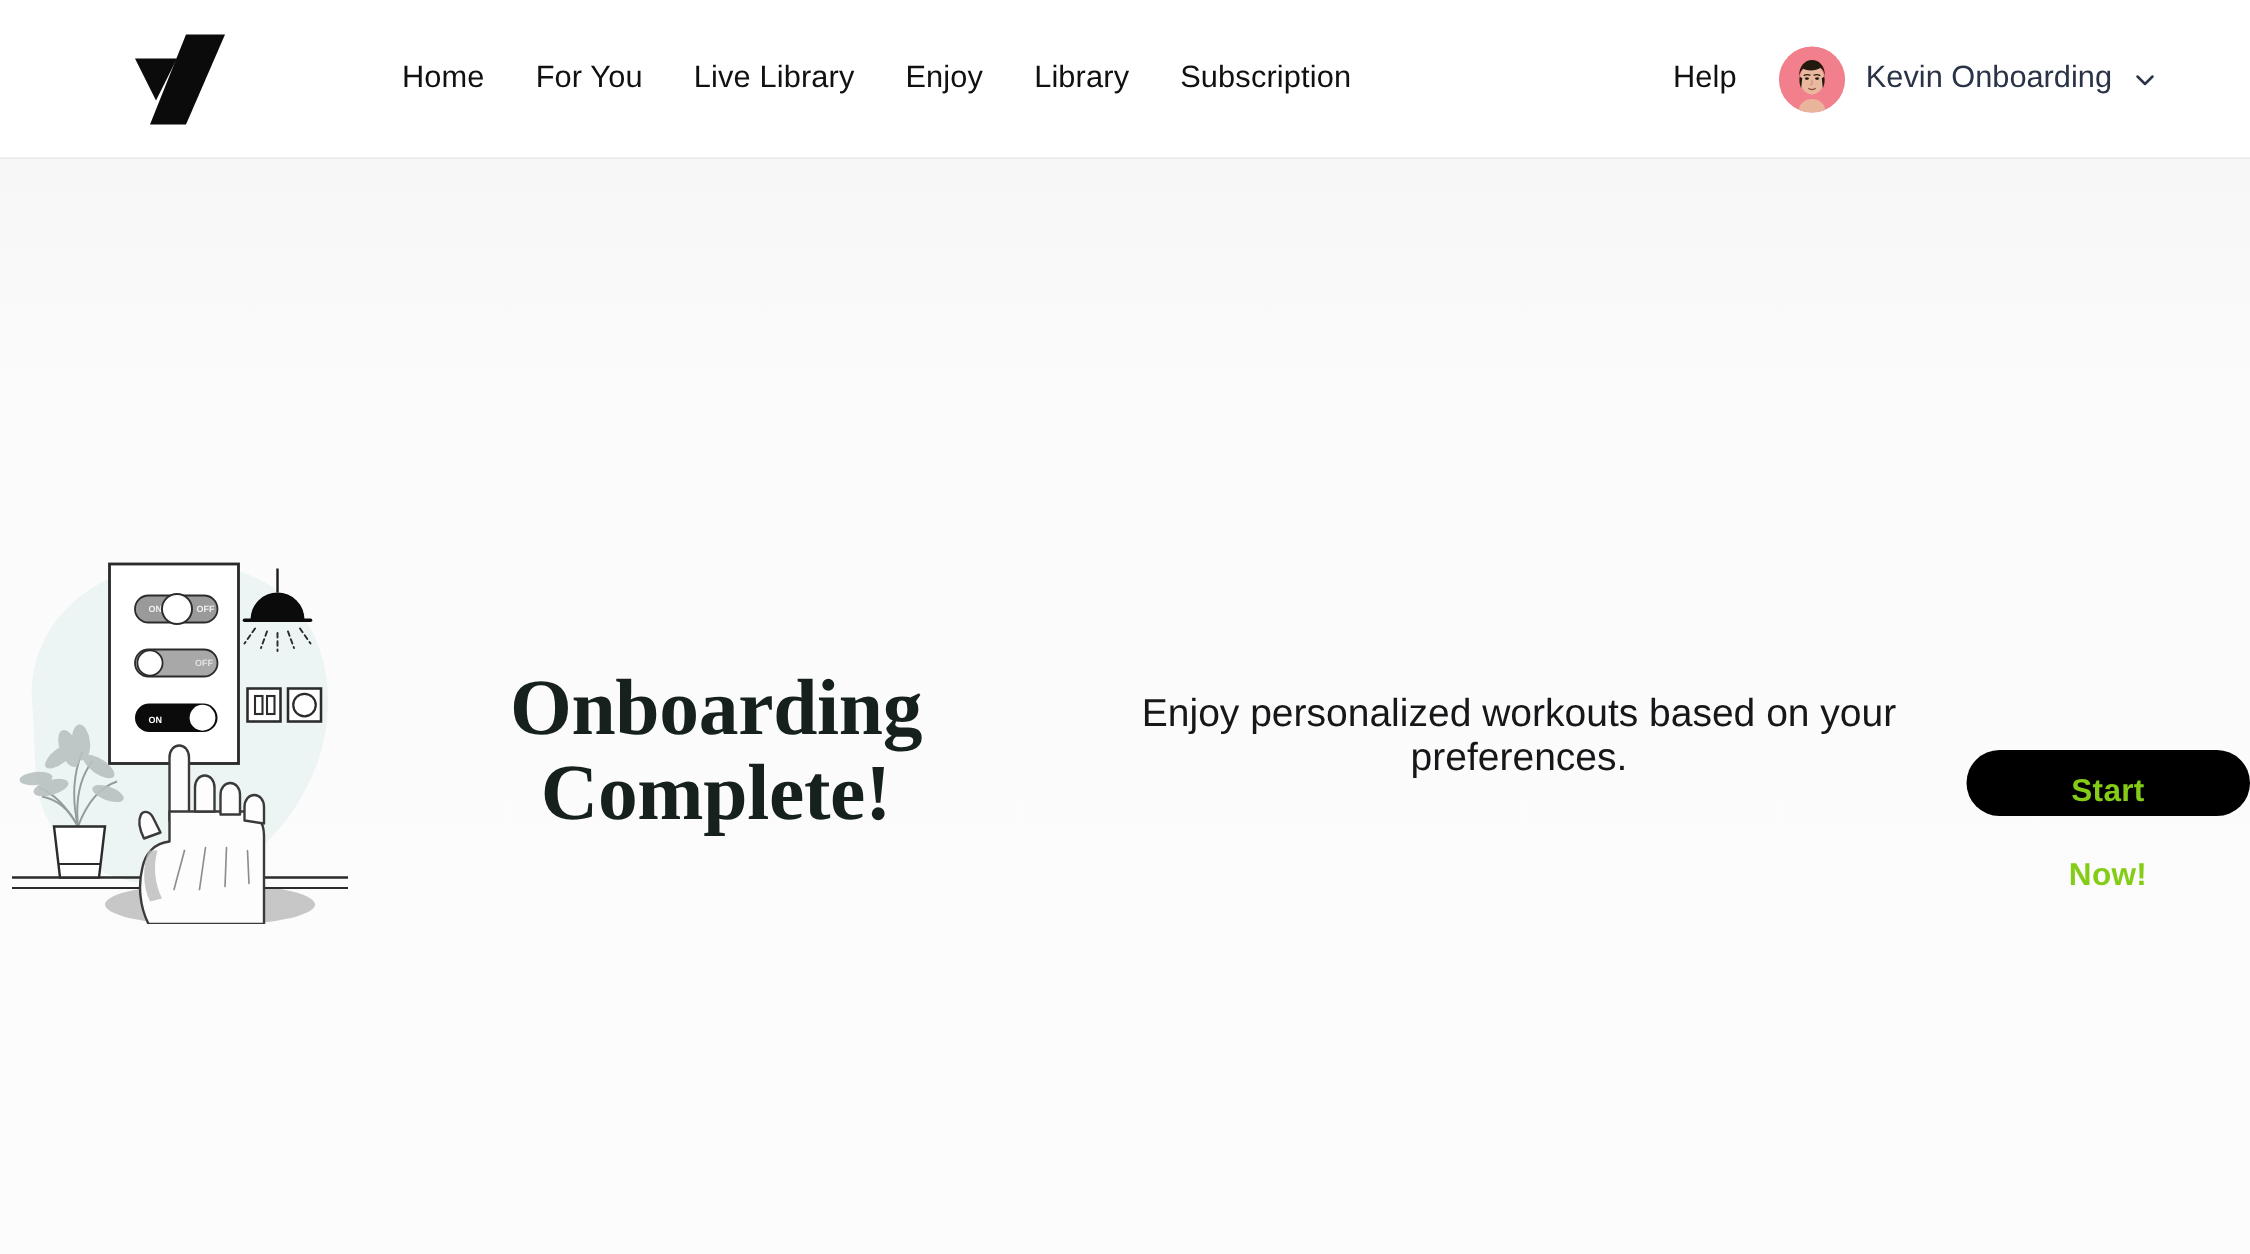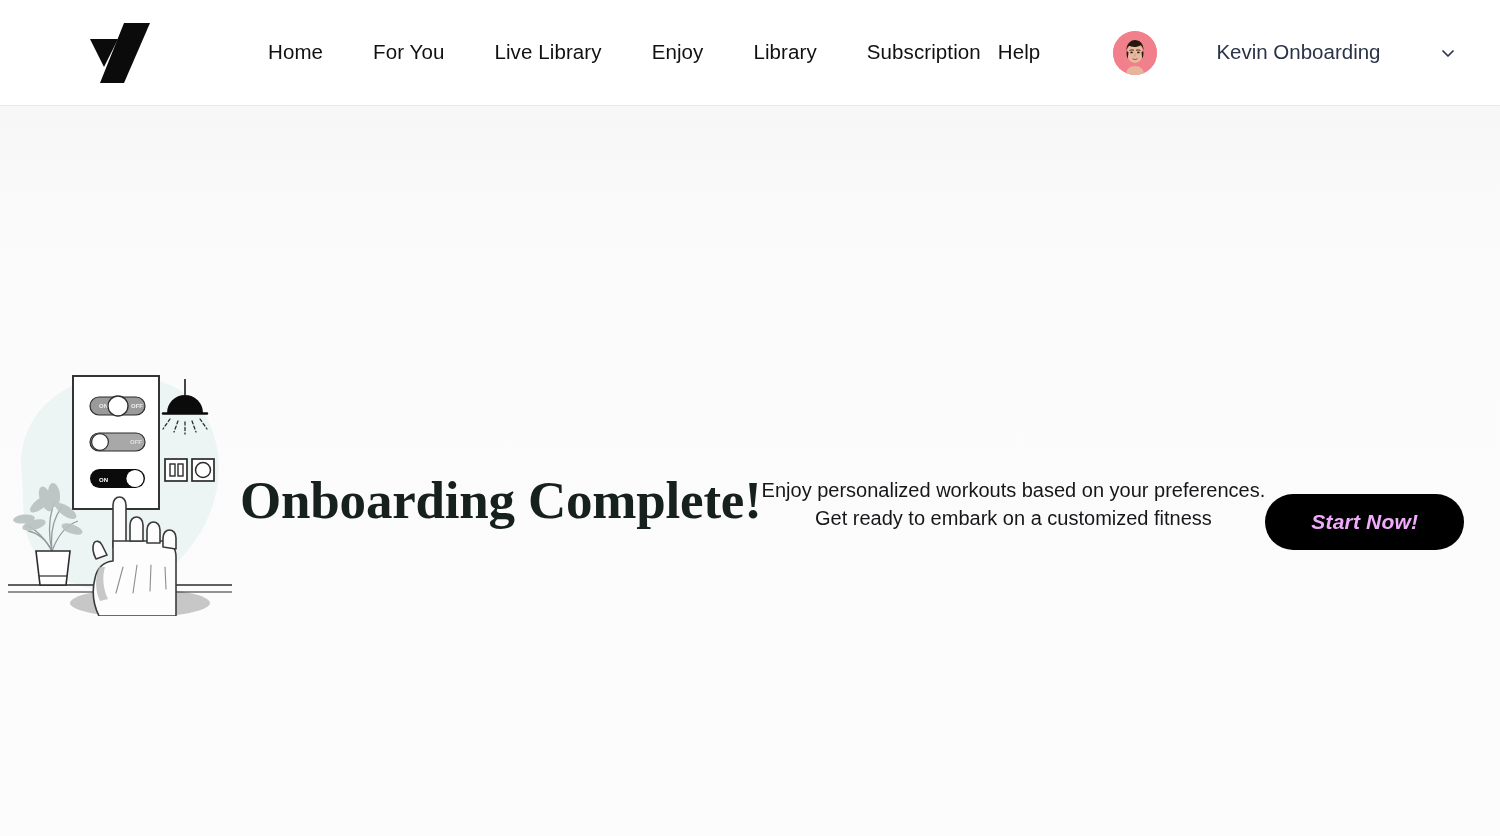--- a/index.html
+++ b/index.html
@@ -40,7 +40,7 @@
   .nav {
     display: flex;
     align-items: center;
-    gap: 16px;
+    gap: 0px;
     margin-left: 97px;
   }
 

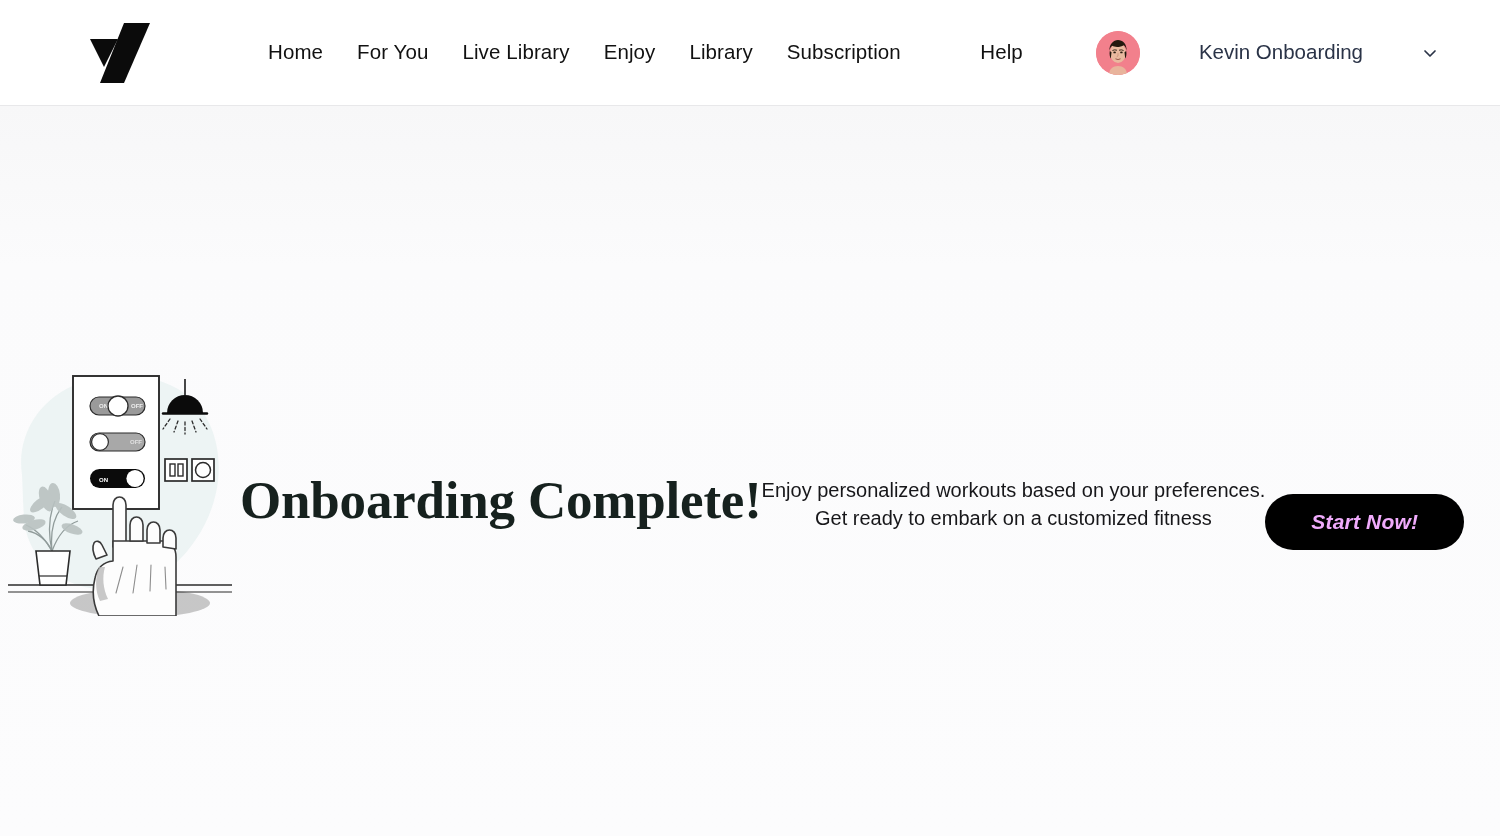--- a/index.html
+++ b/index.html
@@ -58,7 +58,6 @@
     margin-left: auto;
     display: flex;
     align-items: center;
-    gap: 45px;
   }
 
   .help-link {

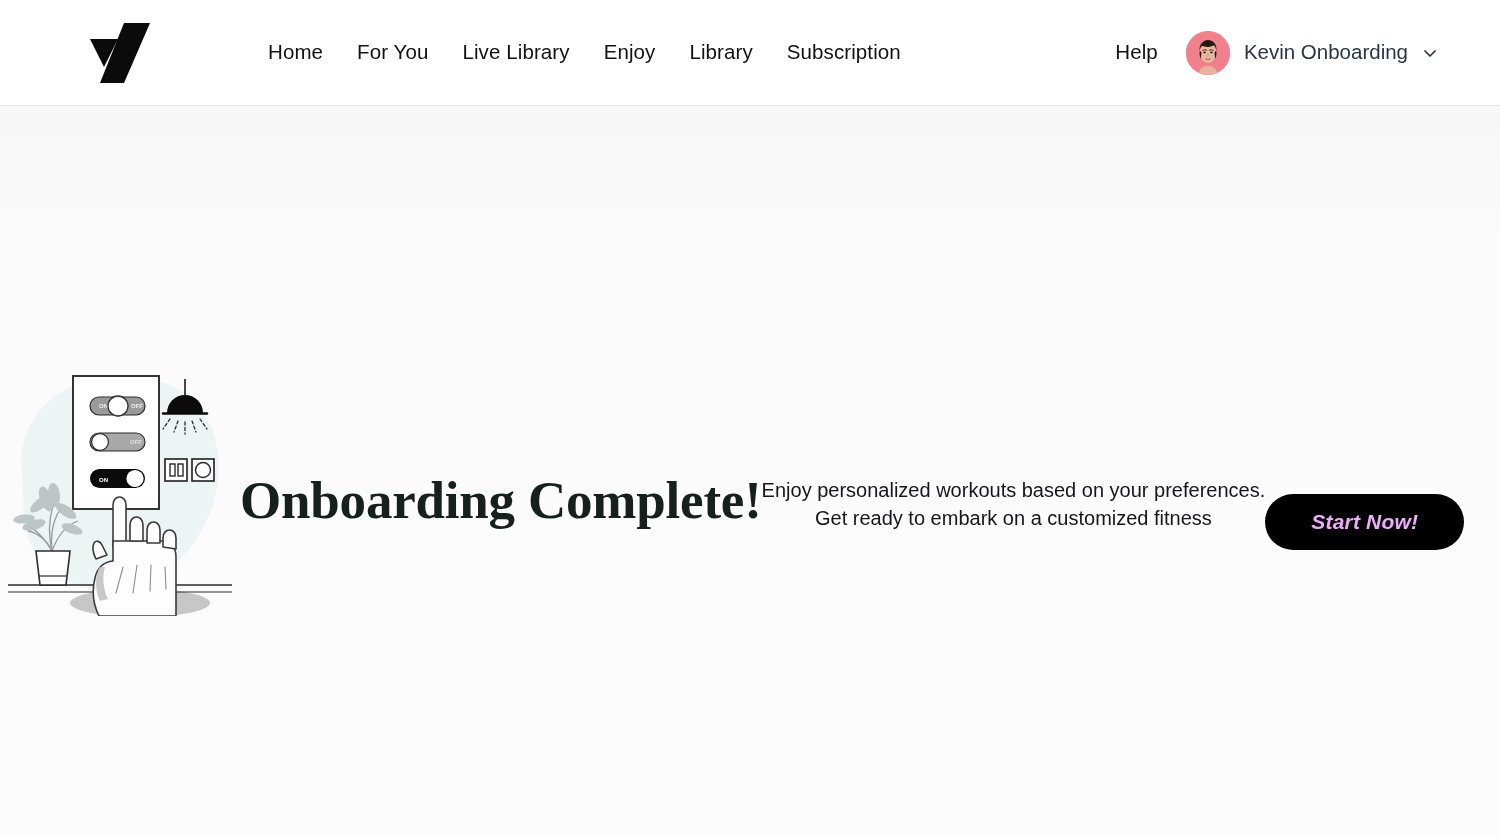--- a/index.html
+++ b/index.html
@@ -129,7 +129,7 @@
 
   .subtext {
     margin-top: 22px;
-    font-size: 20px;
+    font-size: 26px;
     line-height: 28.5px;
     color: #17171a;
     text-align: center;

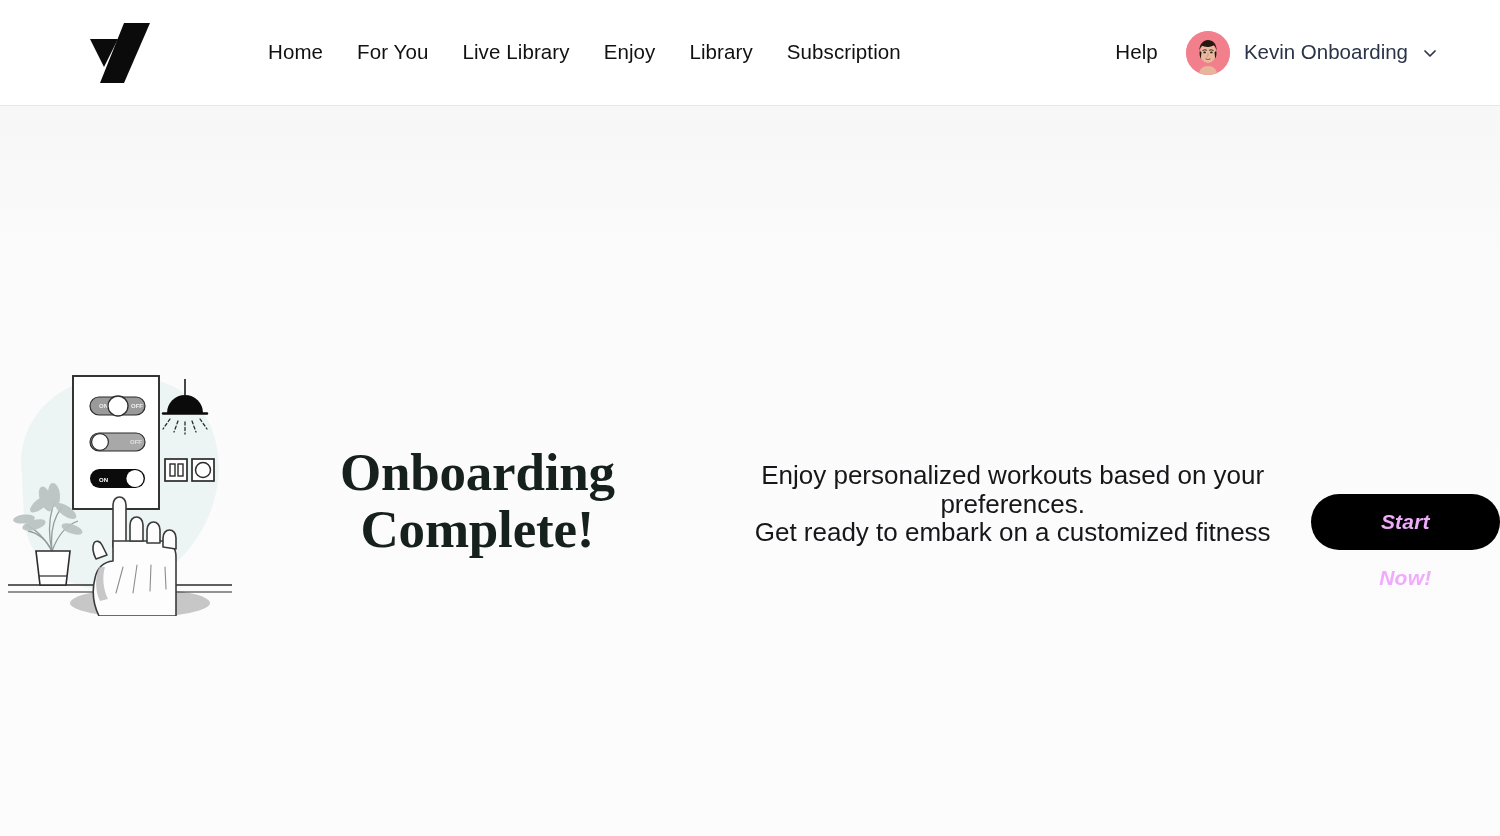--- a/index.html
+++ b/index.html
@@ -296,7 +296,7 @@
 
   <p class="subtext">
     <span>Enjoy personalized workouts based on your preferences.</span><br>
-    <span>Get ready to embark on a customized fitness</span><br>
+    <br>
   </p>
 
   <button class="cta-button">Start Now!</button>

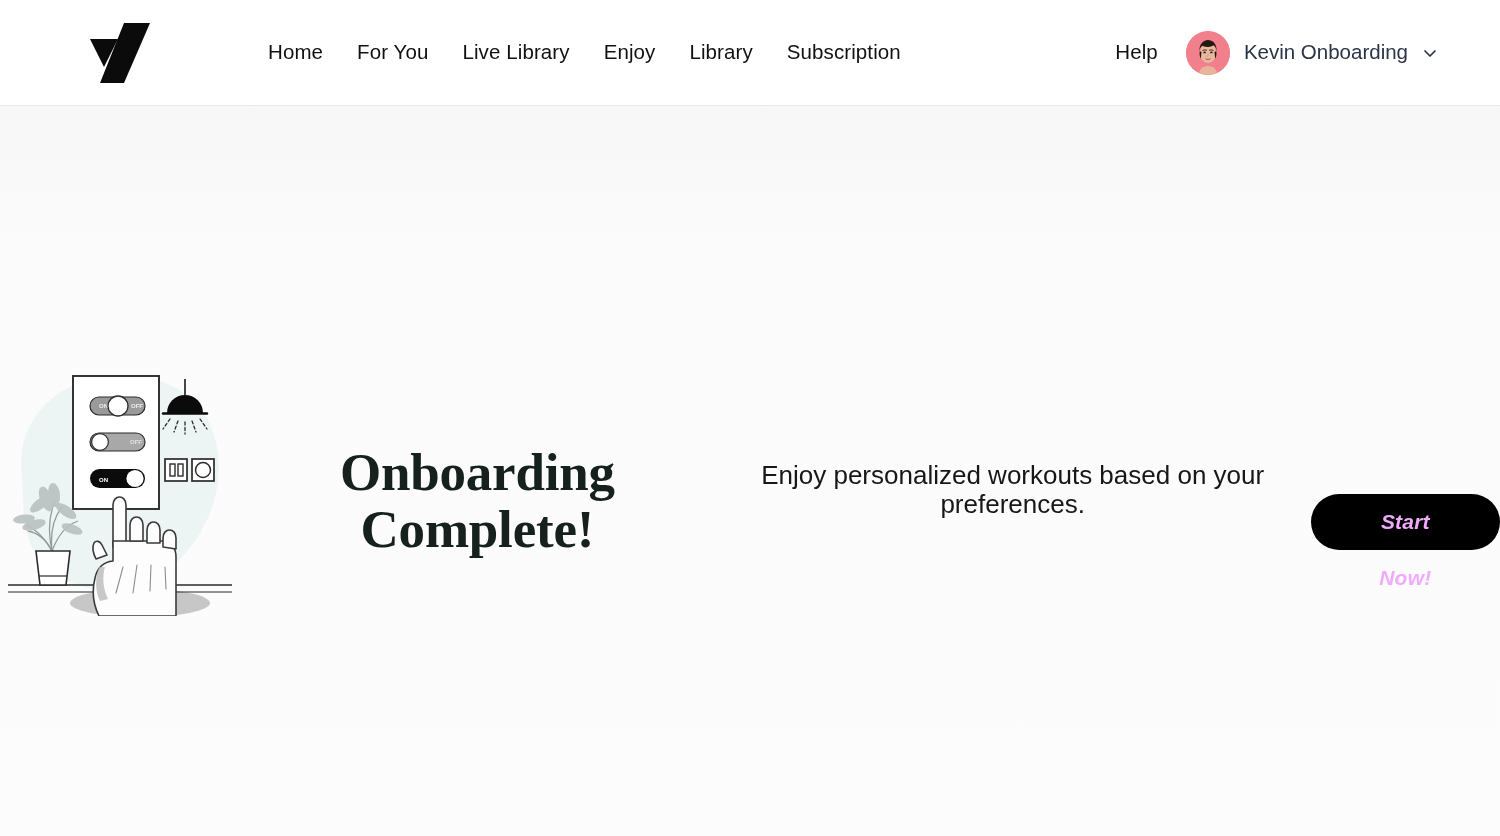--- a/index.html
+++ b/index.html
@@ -139,19 +139,18 @@
   .cta-button {
     margin-top: 58px;
     background: #000000;
-    color: #f0abfc;
+    color: #84cc16;
     font-size: 21px;
     font-weight: 700;
     letter-spacing: 0.2px;
     border: none;
     border-radius: 999px;
     padding: 0 46px;
-    height: 56px;
+    height: 44px;
     line-height: 56px;
     cursor: pointer;
     font-family: "Liberation Sans", sans-serif;
     display: block;
-    font-style: italic;
   }
 </style>
 </head>

